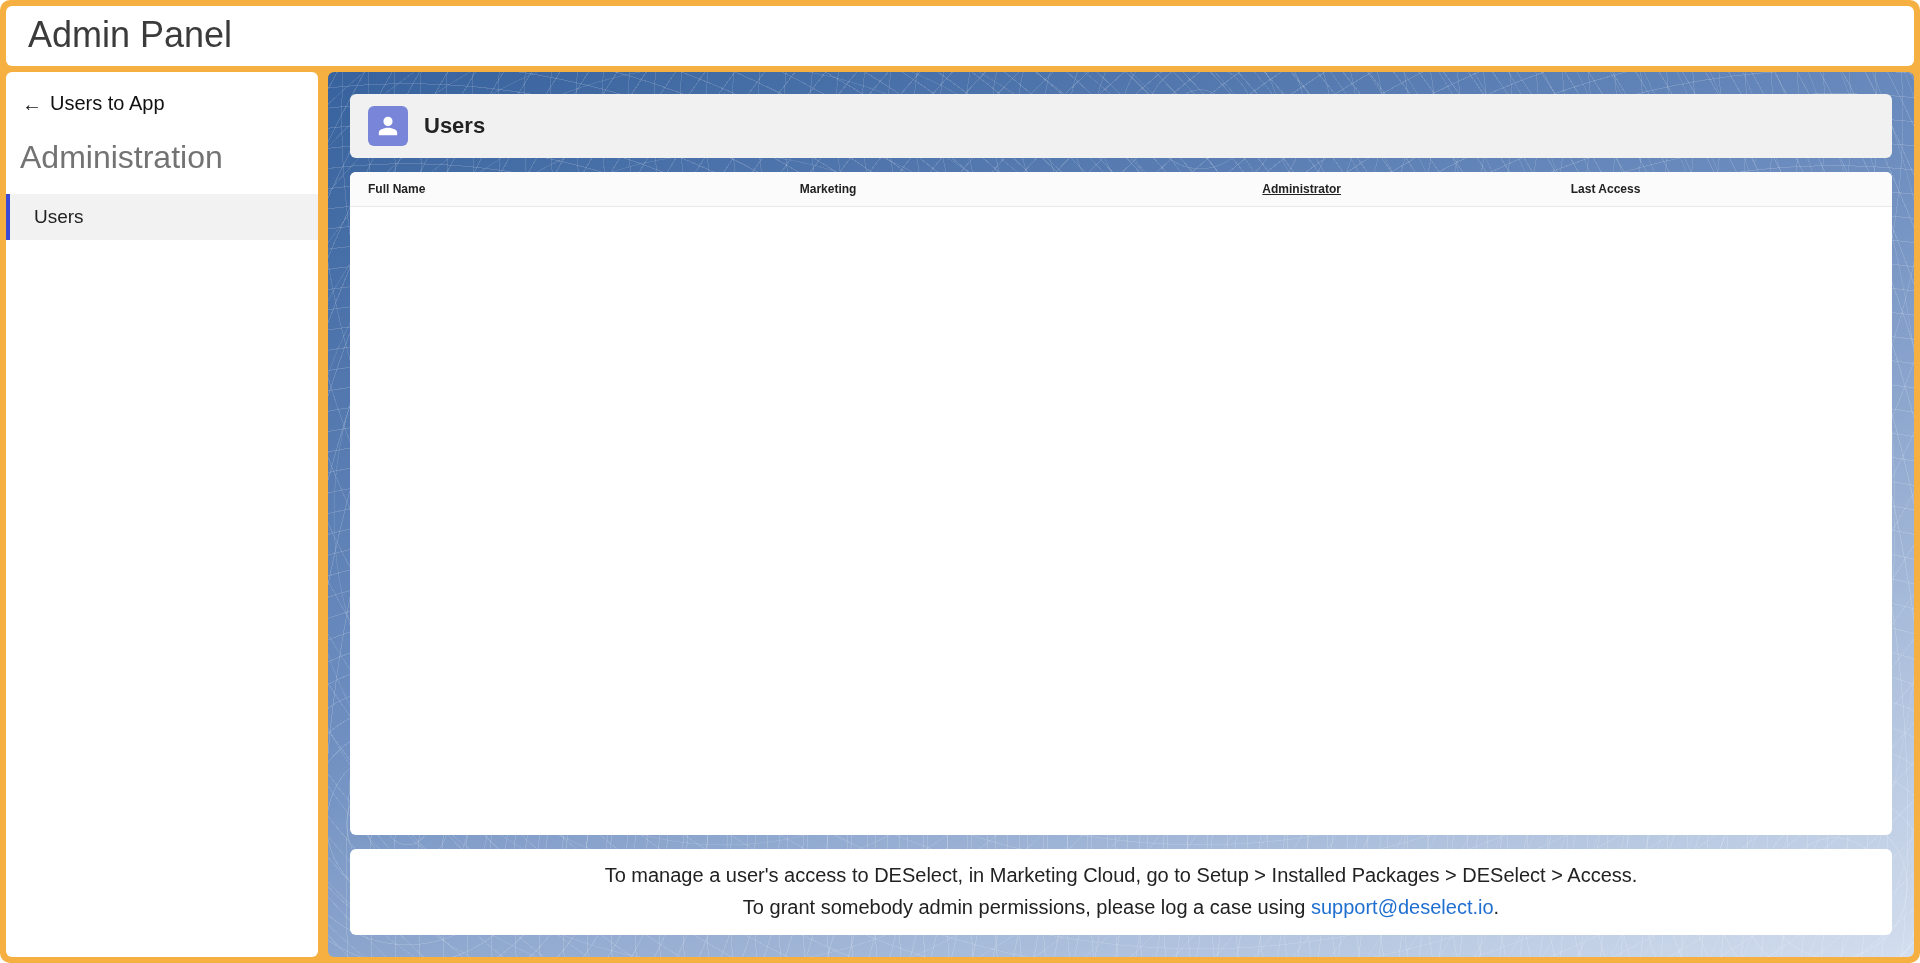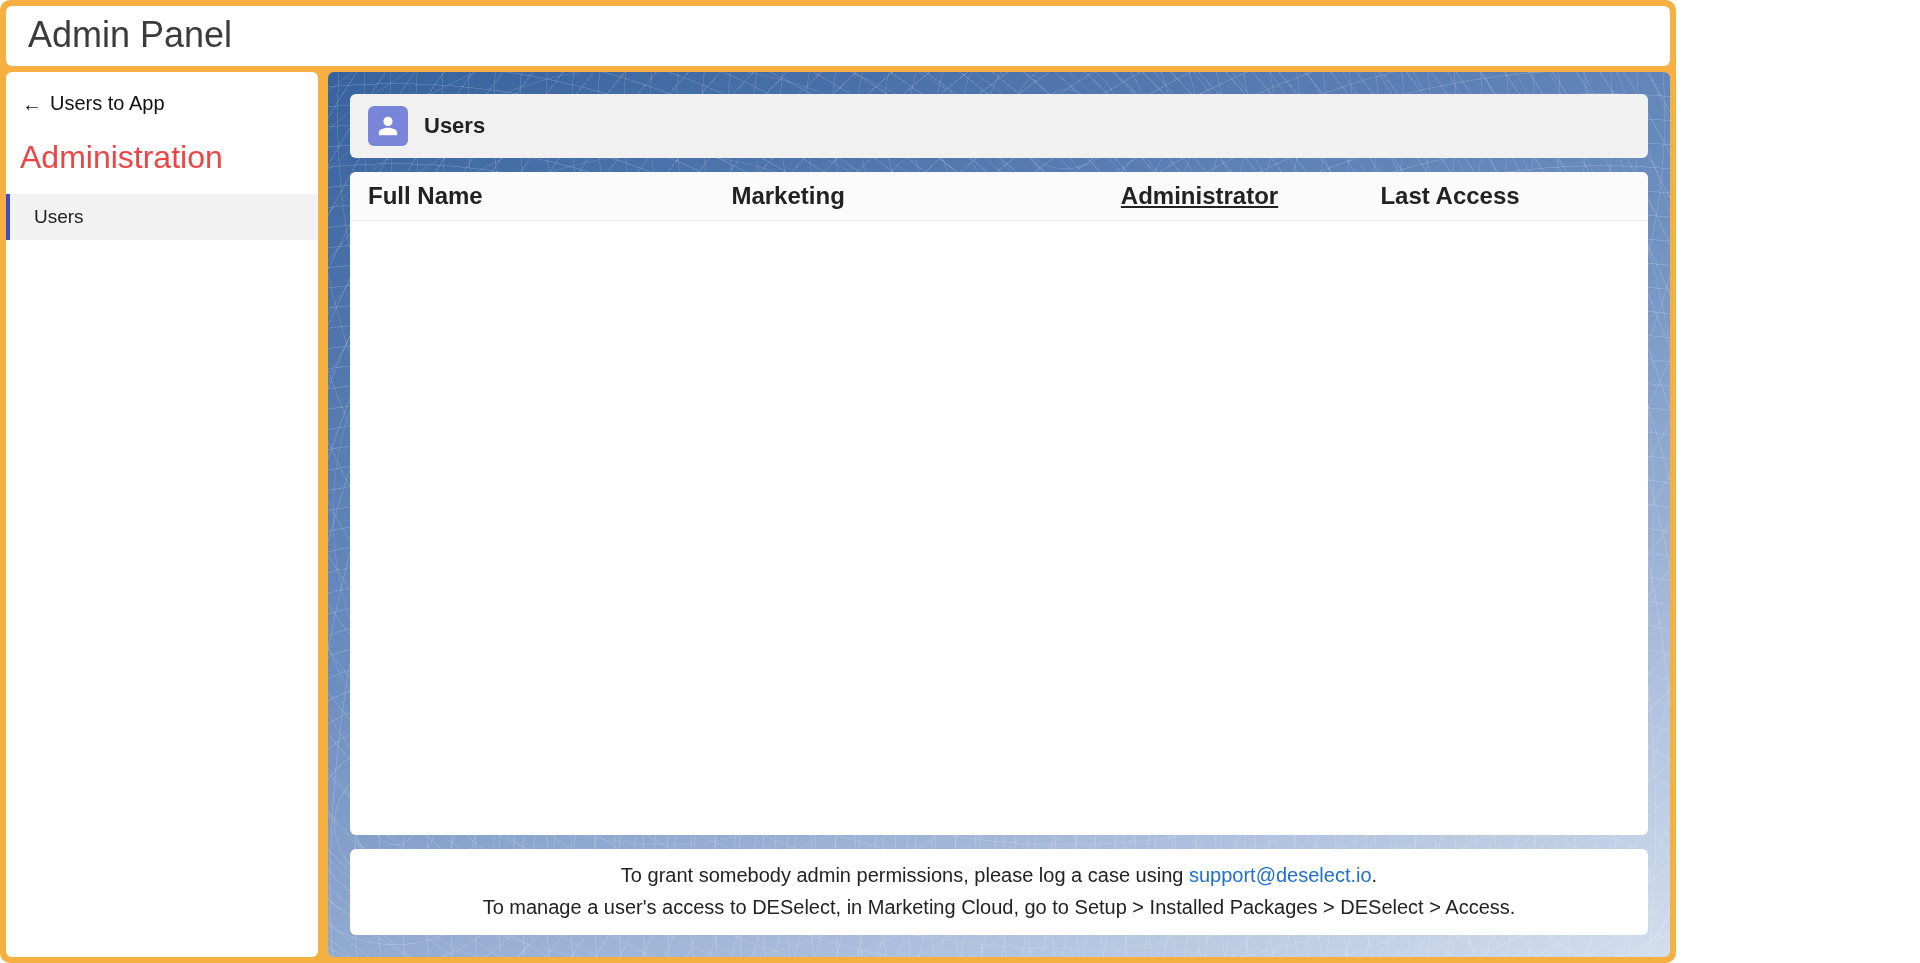--- a/index.html
+++ b/index.html
@@ -5,7 +5,7 @@
     * { box-sizing: border-box; margin: 0; padding: 0; }
     html, body { width: 100%; height: 100%; font-family: -apple-system, BlinkMacSystemFont, "Segoe UI", Arial, sans-serif; overflow: hidden; }
     .frame {
-      width: 1676px;
+      width: 1920px;
       height: 963px;
       background: #F5B041;
       padding: 6px;

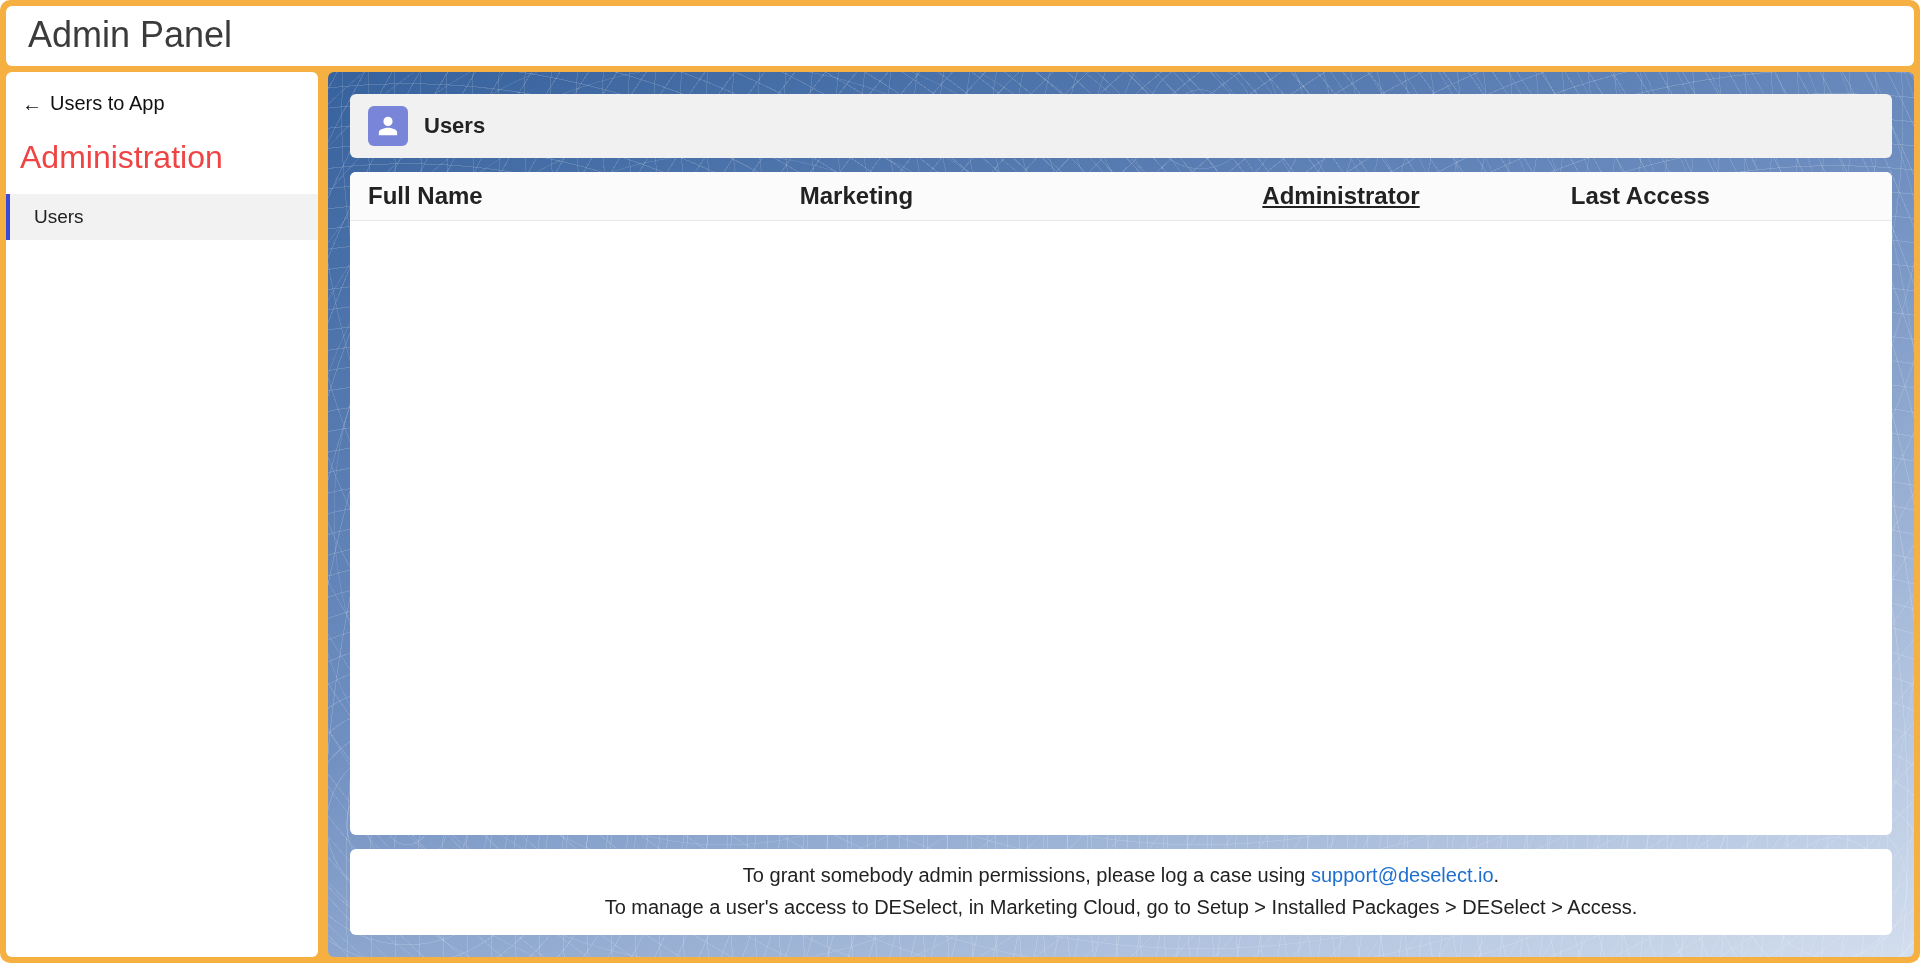--- a/index.html
+++ b/index.html
@@ -55,7 +55,7 @@
     .sidebar h2 {
       font-size: 32px;
       font-weight: 400;
-      color: #ef4444;
+      color: #737373;
       padding: 10px 14px 18px;
     }
     .nav-item {

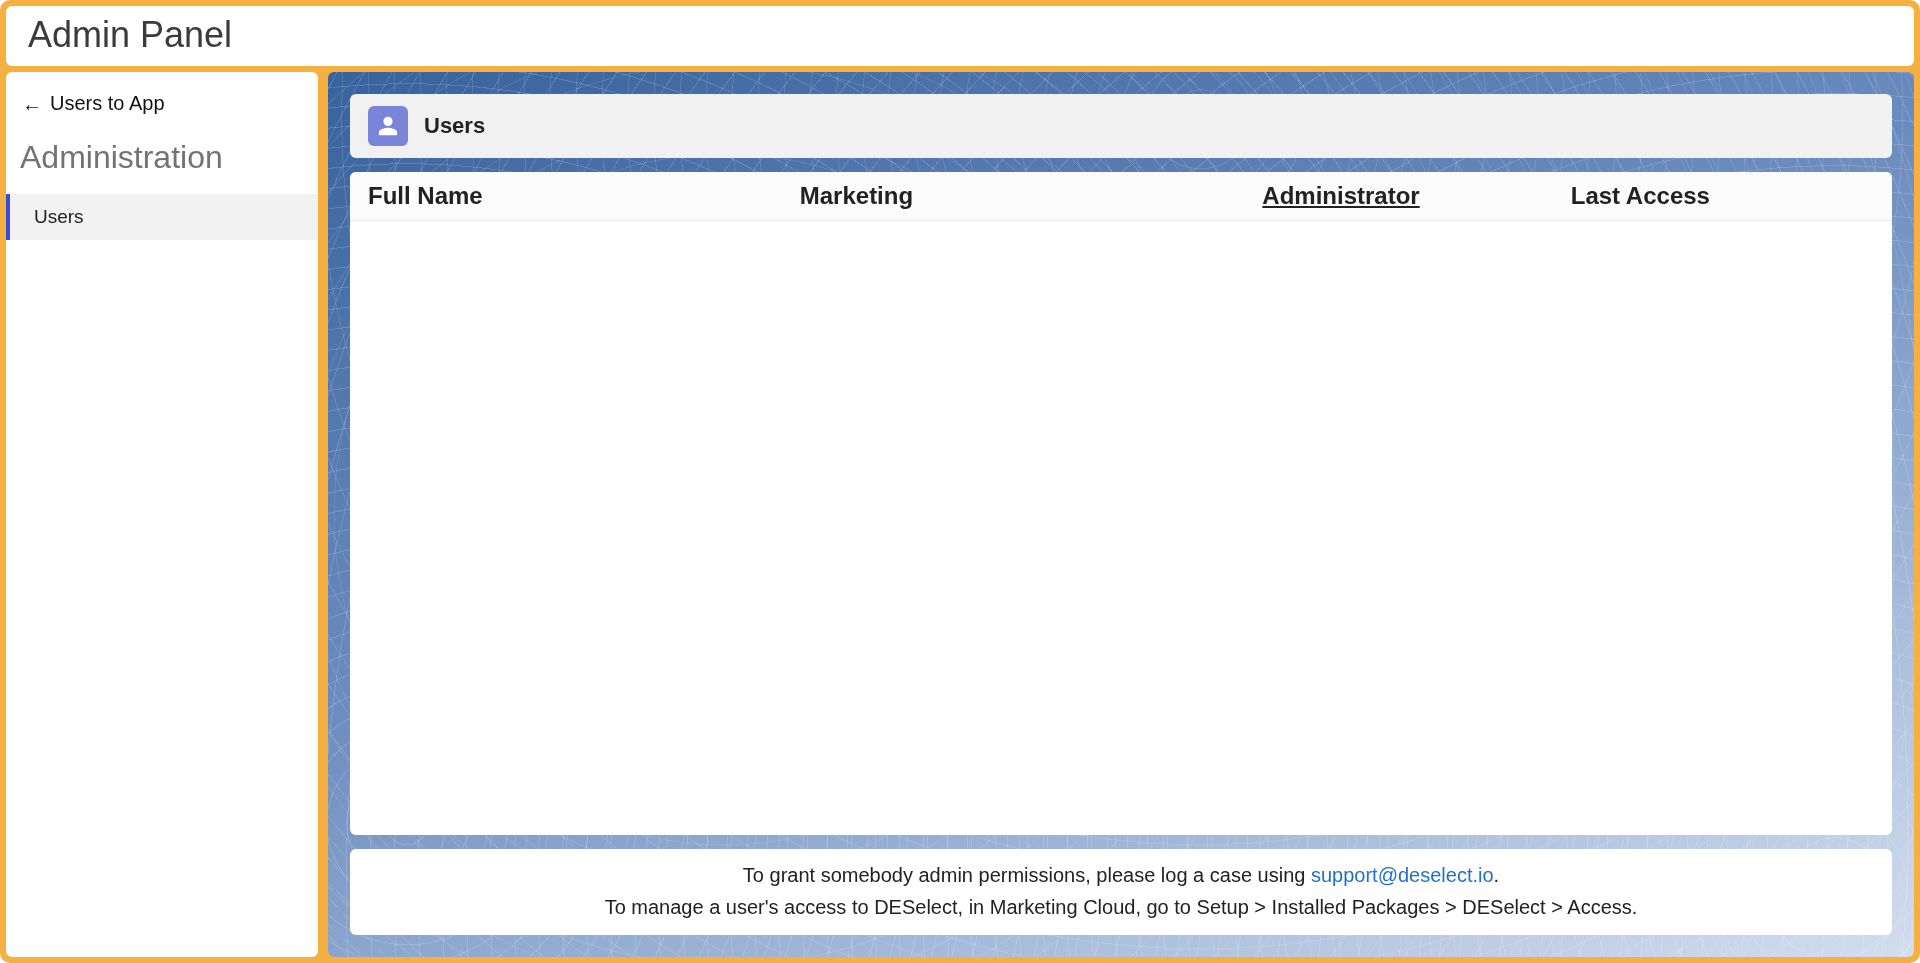--- a/index.html
+++ b/index.html
@@ -135,7 +135,7 @@
     table {
       width: 100%;
       border-collapse: collapse;
-      font-size: 24px;
+      font-size: 12px;
       color: #222;
     }
     thead th {

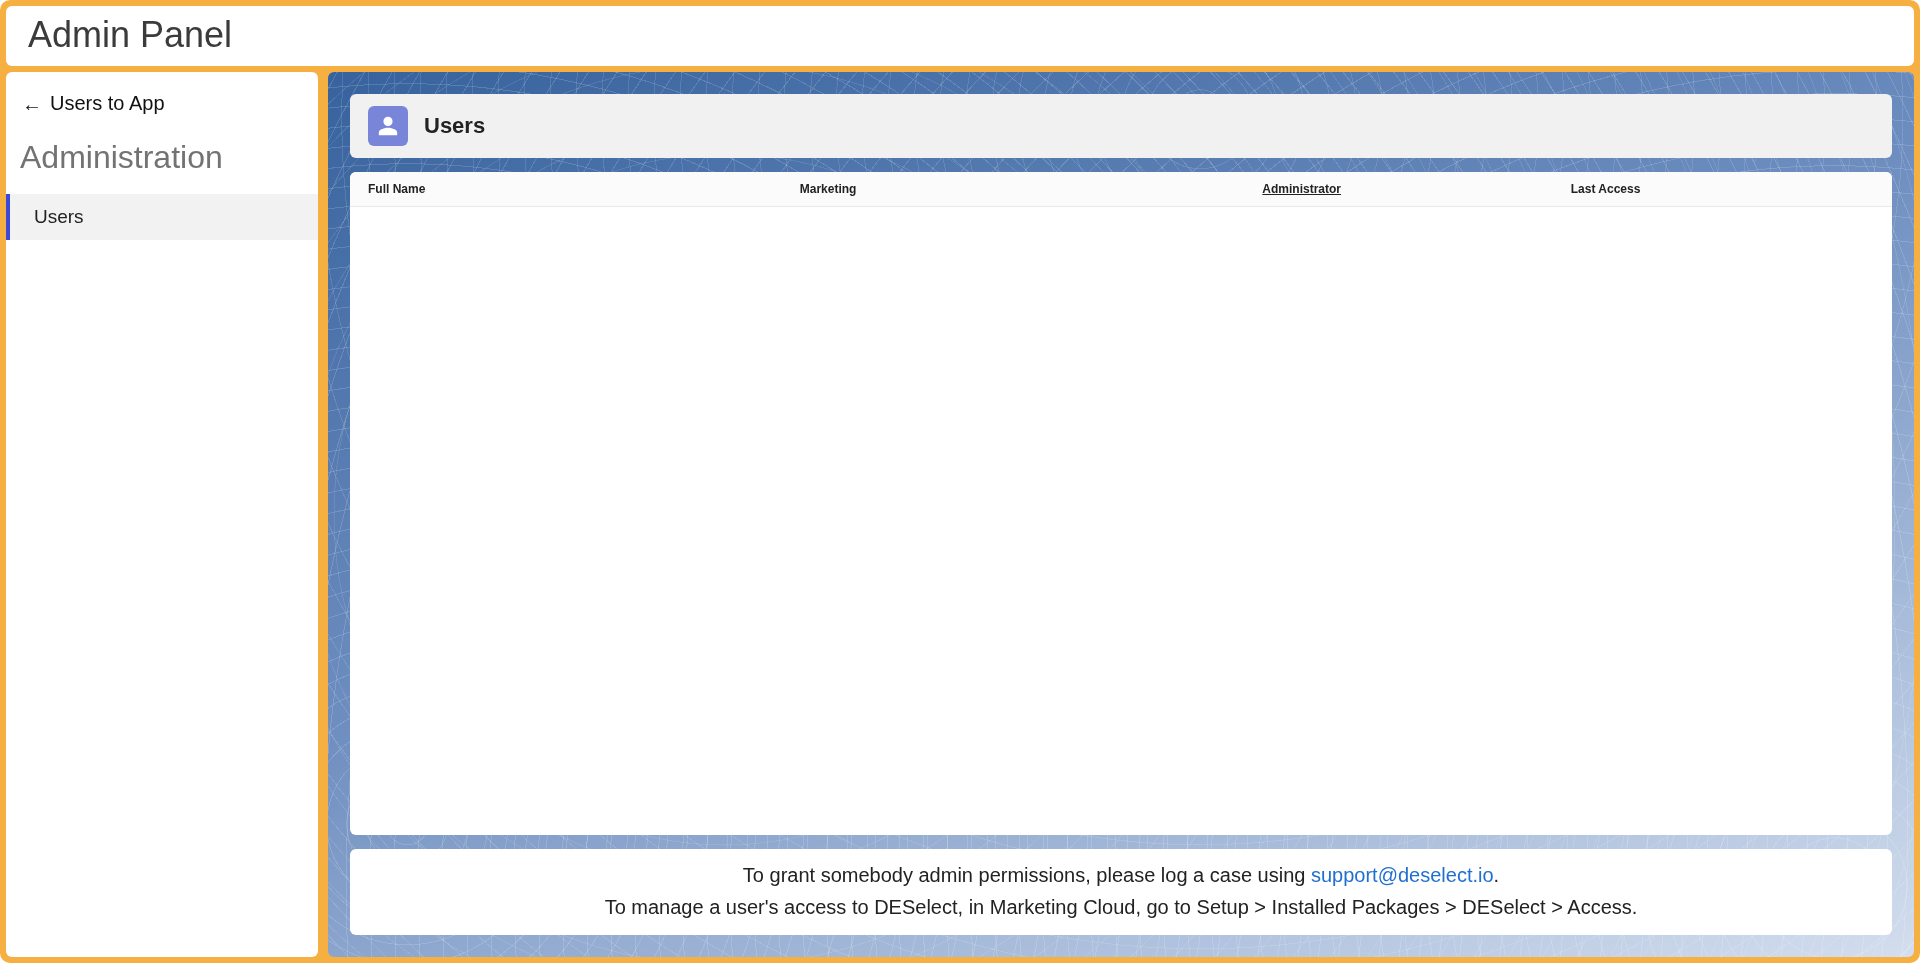--- a/index.html
+++ b/index.html
@@ -225,10 +225,10 @@
         </table>
       </div>
       <div class="footer-card">
+        <div>To manage a user's access to DESelect, in Marketing Cloud, go to Setup &gt; Installed Packages &gt; DESelect &gt; Access.</div>
         <div>
           <span>To grant somebody admin permissions, please log a case using </span><a>support@deselect.io</a><span>.</span>
         </div>
-        <div>To manage a user's access to DESelect, in Marketing Cloud, go to Setup &gt; Installed Packages &gt; DESelect &gt; Access.</div>
       </div>
     </div>
   </div>

